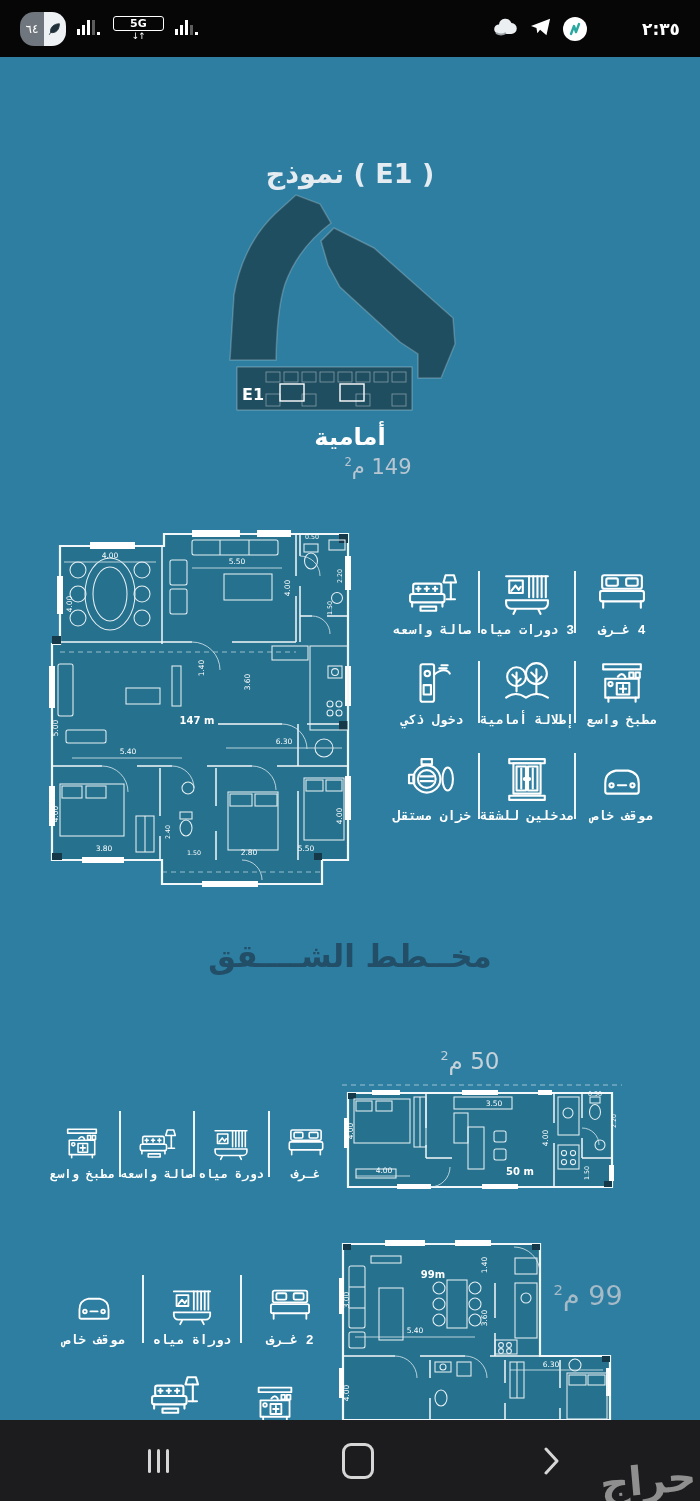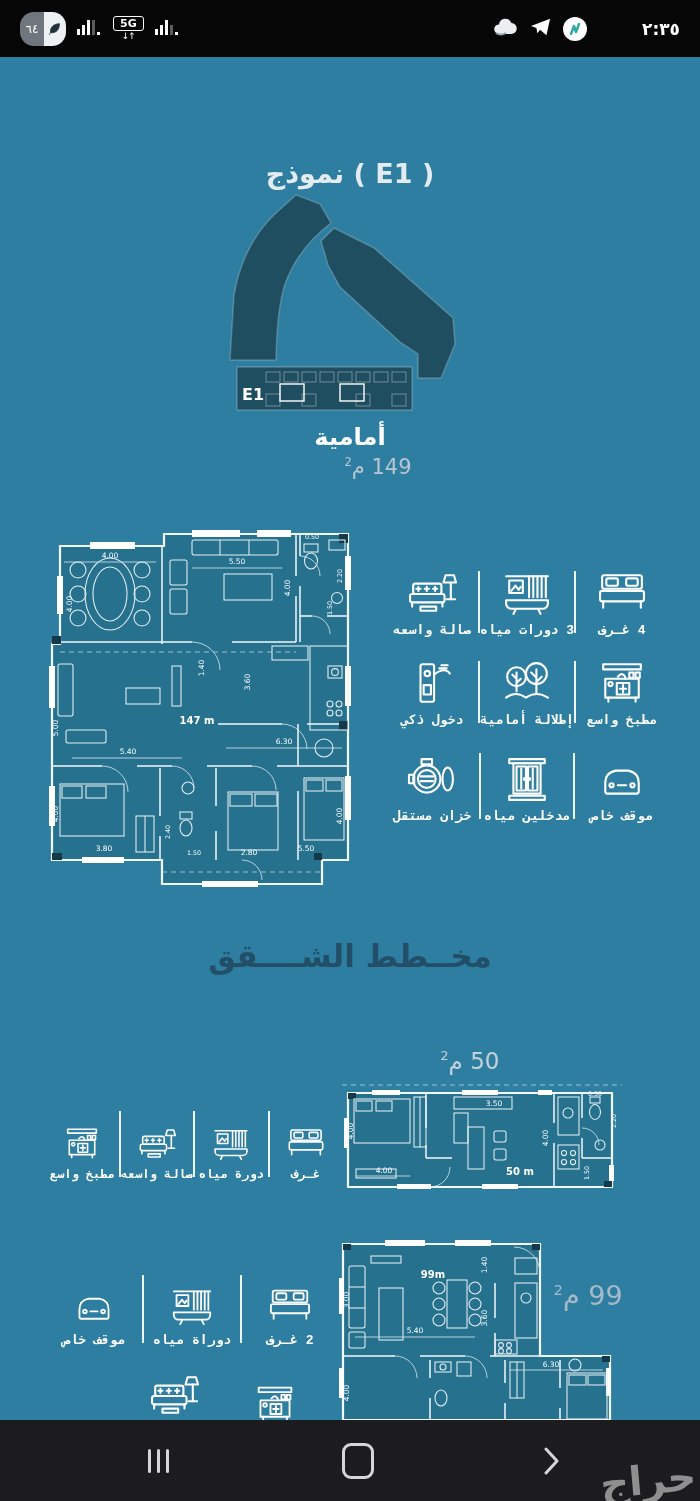--- a/index.html
+++ b/index.html
@@ -19,7 +19,7 @@
   .batt-leaf{background:#edf1f3;display:flex;align-items:center;justify-content:center;flex:1;}
   .sig svg rect{fill:#fff;}
   .fiveg{display:flex;flex-direction:column;align-items:center;line-height:1;color:#fff;}
-  .fiveg b{font-size:11px;border:1.6px solid #fff;border-radius:3px;padding:1px 6px;font-weight:700;}
+  .fiveg b{font-size:11px;border:1.6px solid #fff;border-radius:3px;padding:1px 16px;font-weight:700;}
   .fiveg span{font-size:9px;margin-top:1px;letter-spacing:-1px;}
   .sb-time{color:#fff;font-size:17px;font-weight:700;letter-spacing:1px;margin-left:44px;}
   .stocks-circle{width:24px;height:24px;background:#fff;border-radius:50%;display:flex;align-items:center;justify-content:center;}

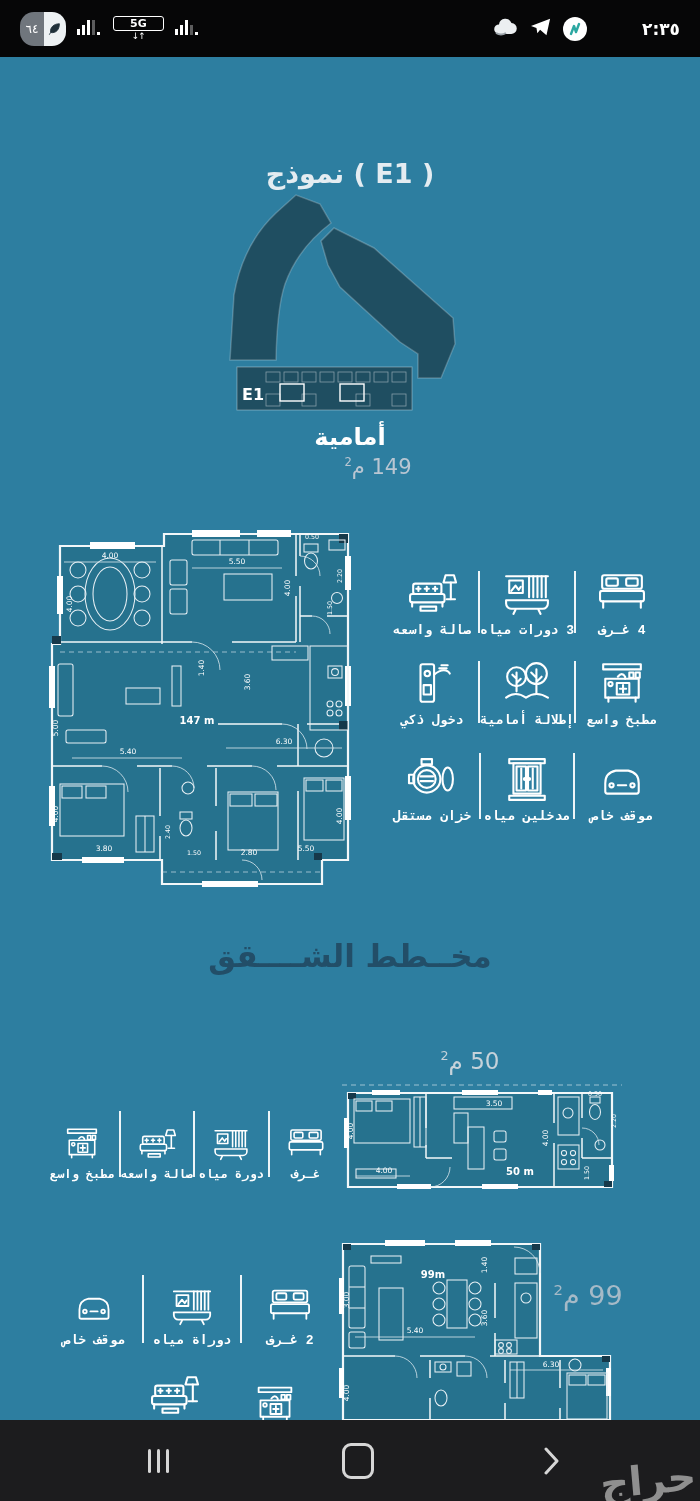--- a/index.html
+++ b/index.html
@@ -444,7 +444,7 @@
       <svg class="fico ico-lg">
           <use href="#i-double-door"></use>
         </svg>
-      <span class="flabel">مدخلين مياه</span>
+      <span class="flabel">مدخلين للشقة</span>
     </div>
     <i class="vdiv"></i>
     <div class="feat">

